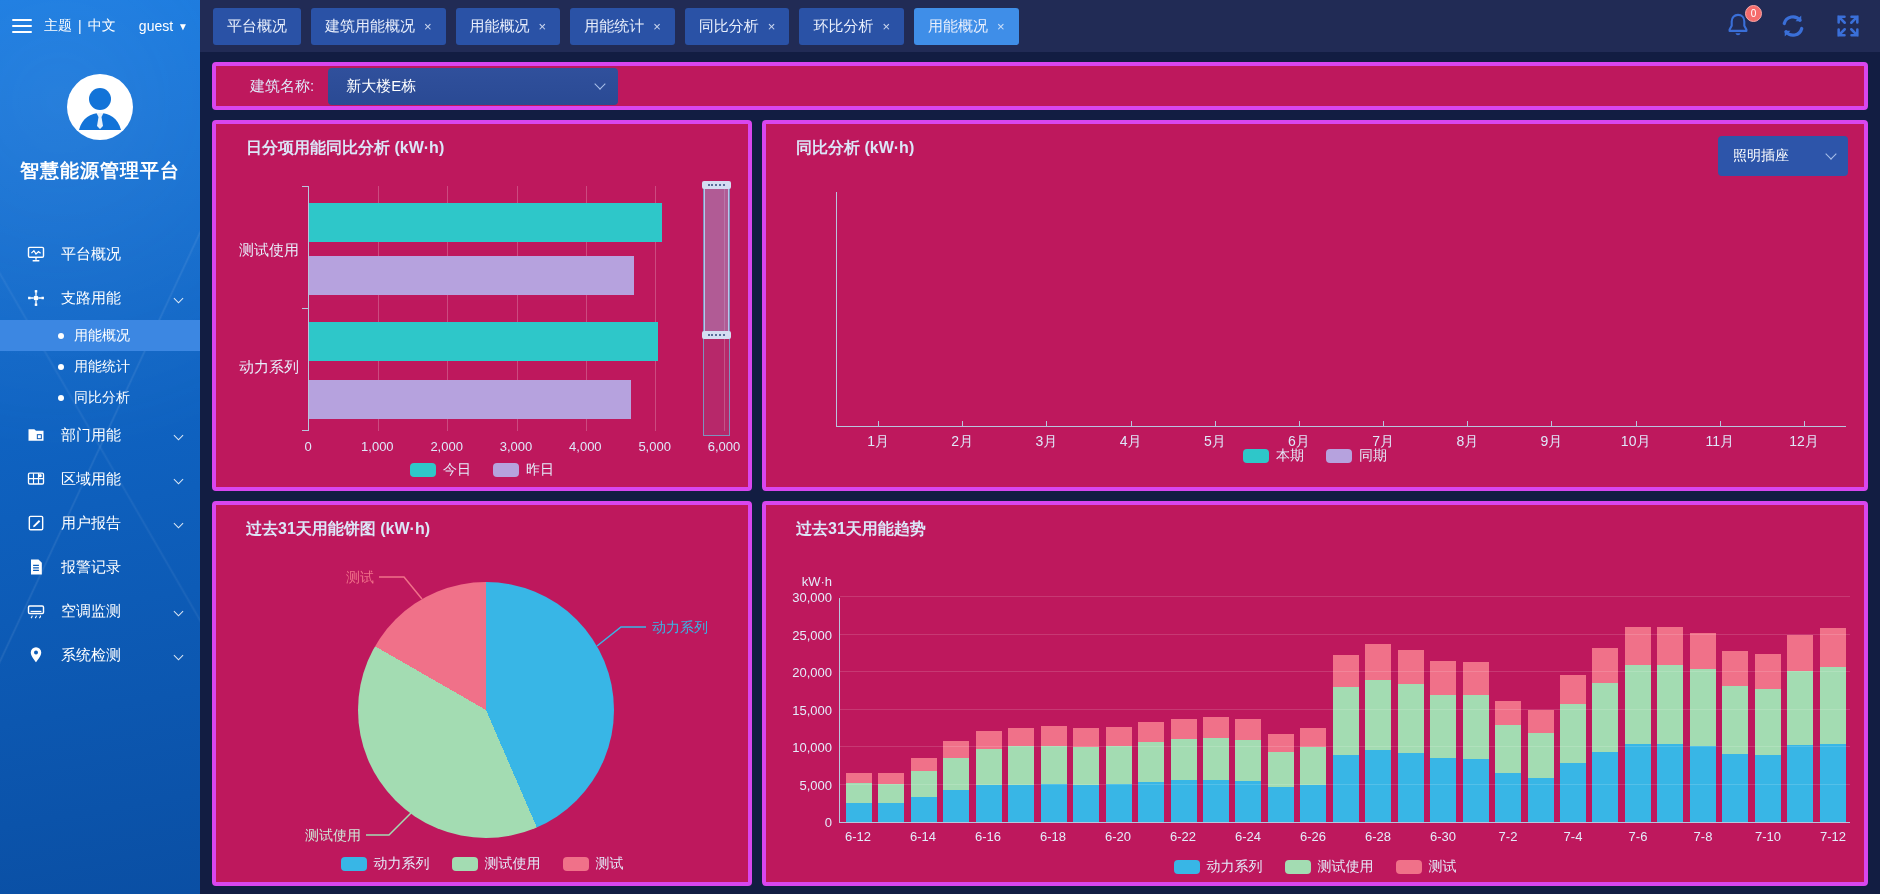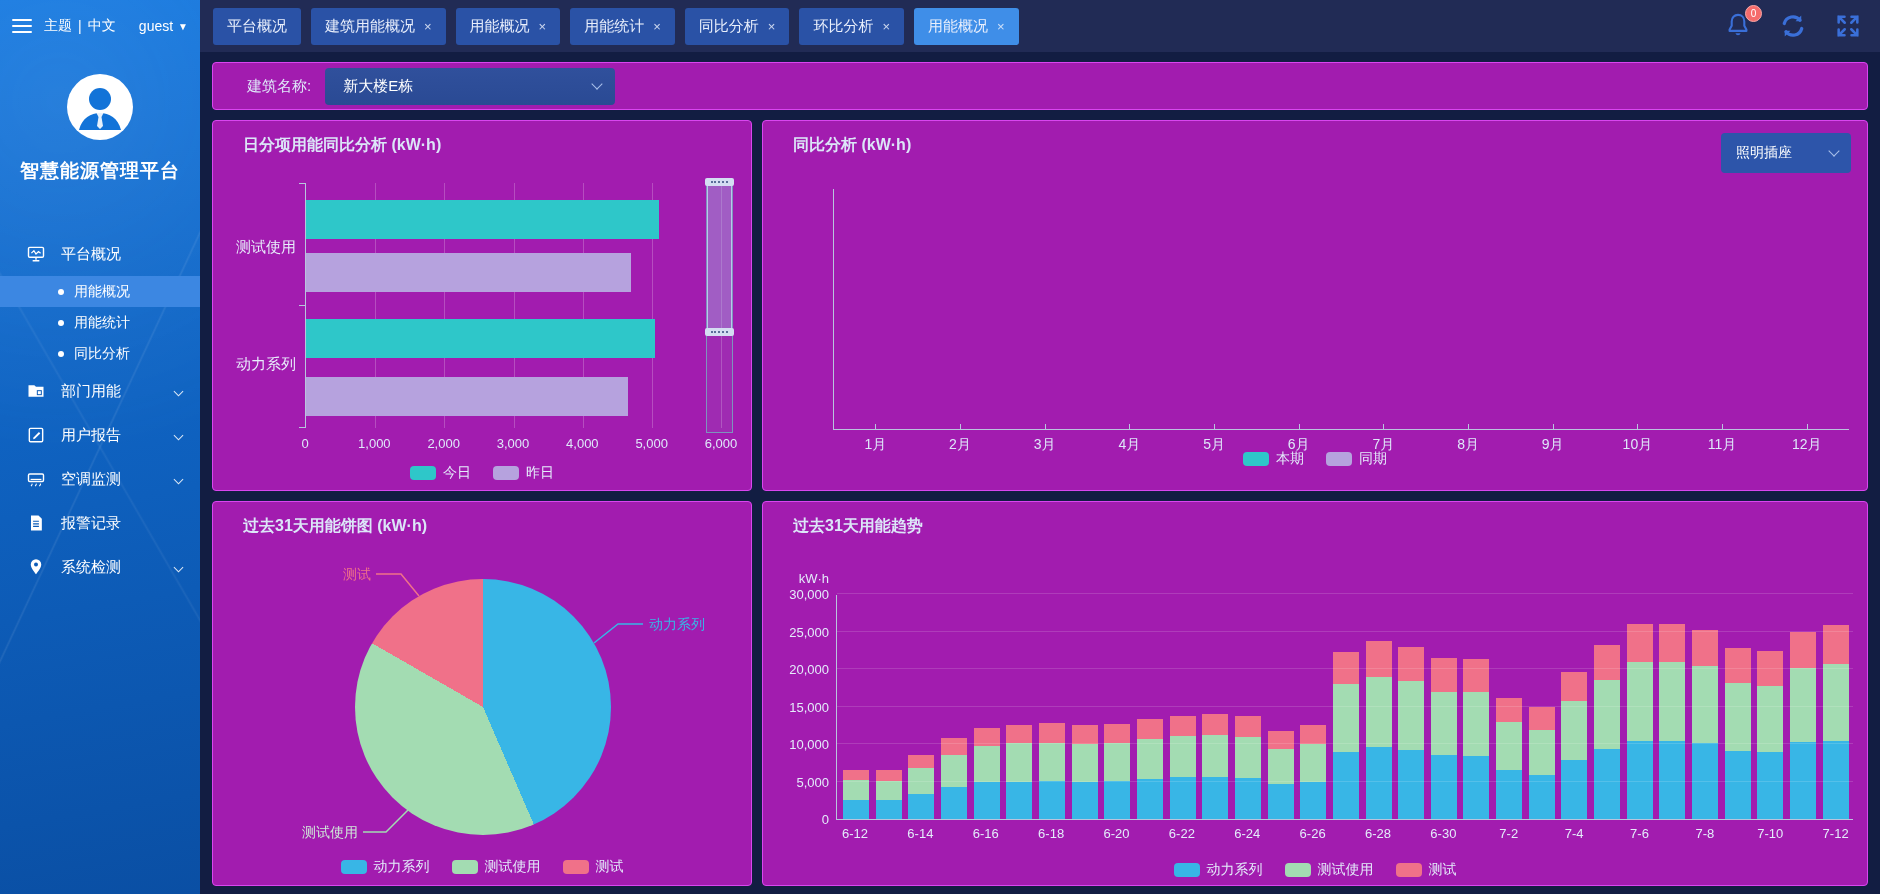--- a/index.html
+++ b/index.html
@@ -51,7 +51,7 @@
   
   .main { flex:1; padding:10px 12px 8px; display:grid; grid-template-columns:540px 1fr;
     grid-template-rows:48px 371px 1fr; gap:10px; min-height:0; }
-  .panel { background:#a21caf; border:1px solid #d946ef; border-radius:4px; position:relative; }
+  .panel { background:#be185d; border:4px solid #d946ef; border-radius:4px; position:relative; }
   .filter-bar { grid-column:1 / 3; display:flex; align-items:center; padding-left:34px; gap:14px; }
   .filter-label { color:#dfe8fa; font-size:15px; }
   .select-box { width:290px; height:37px; border-radius:4px; color:#fff; font-size:15px;

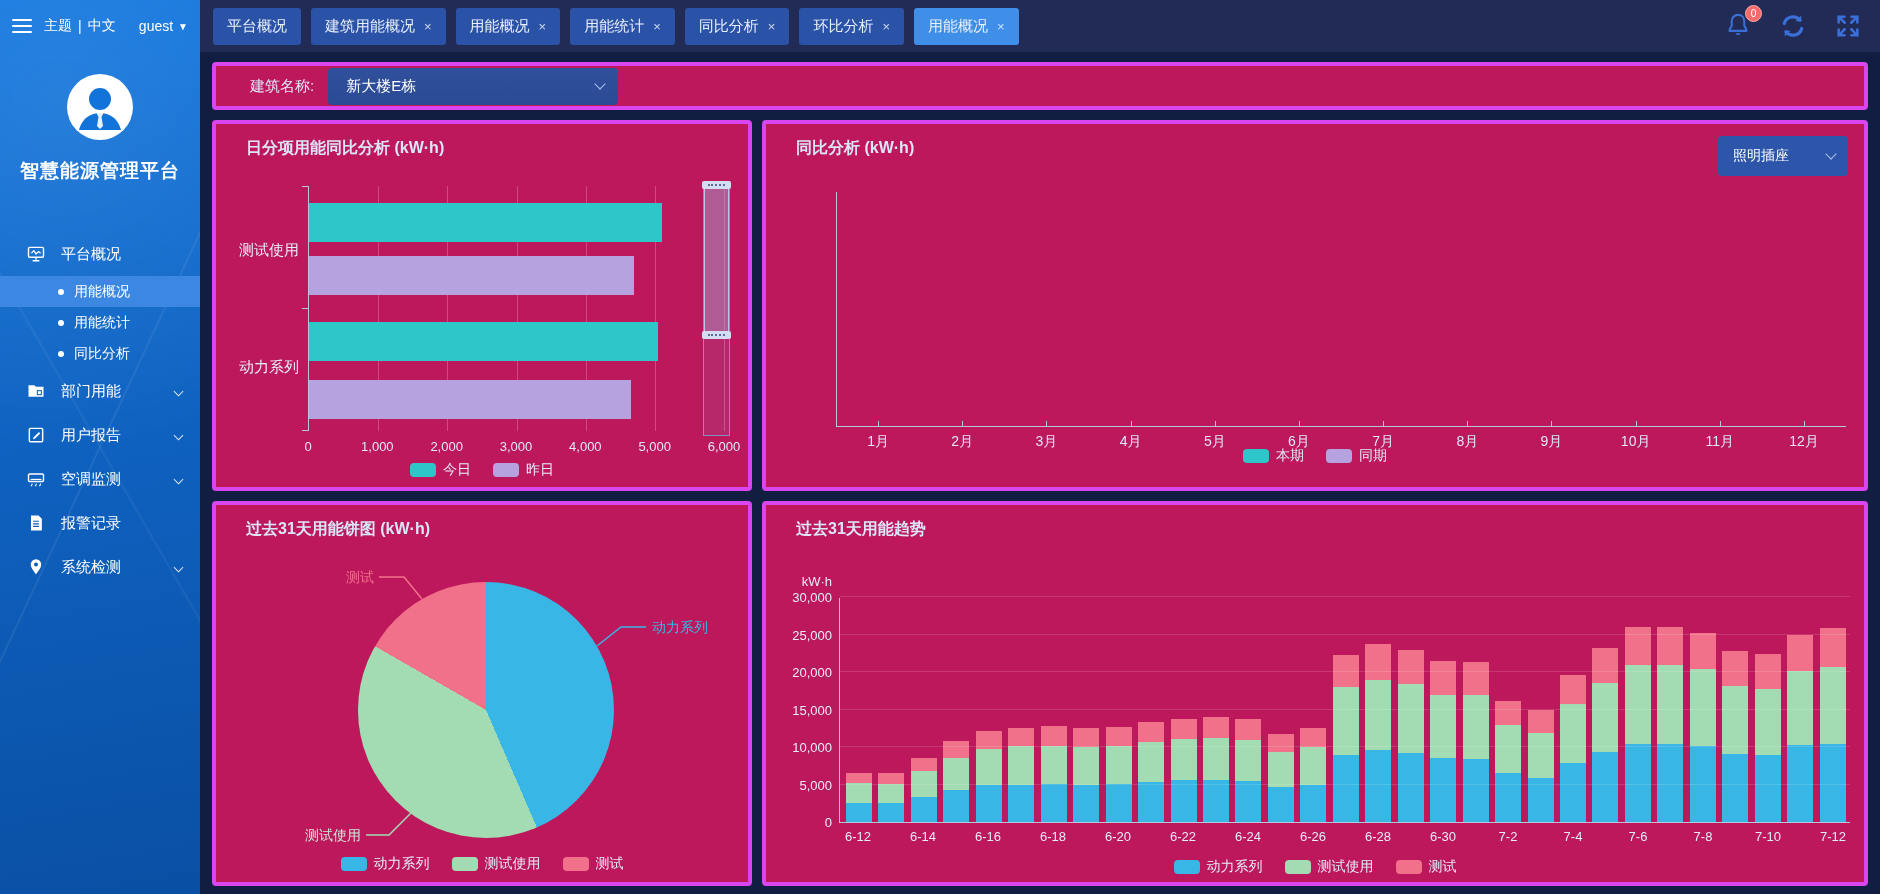--- a/index.html
+++ b/index.html
@@ -147,6 +147,22 @@
           </svg>
           <span>平台概况</span>
         </div>
+        <div class="m-item">
+          <svg width="20" height="20" viewBox="0 0 24 24">
+            <circle cx="12" cy="12" r="3" fill="#fff"></circle>
+            <g stroke="#fff" stroke-width="1.6">
+              <path d="M12 9V5M12 15v4M9 12H5M15 12h4"></path>
+            </g>
+            <g fill="#fff">
+              <rect x="10.5" y="2.5" width="3" height="3"></rect>
+              <rect x="10.5" y="18.5" width="3" height="3"></rect>
+              <rect x="2.5" y="10.5" width="3" height="3"></rect>
+              <rect x="18.5" y="10.5" width="3" height="3"></rect>
+            </g>
+          </svg>
+          <span>支路用能</span>
+          <span class="chev down"></span>
+        </div>
         <div class="sub-item active">
           <span class="dot"></span>
           <span>用能概况</span>

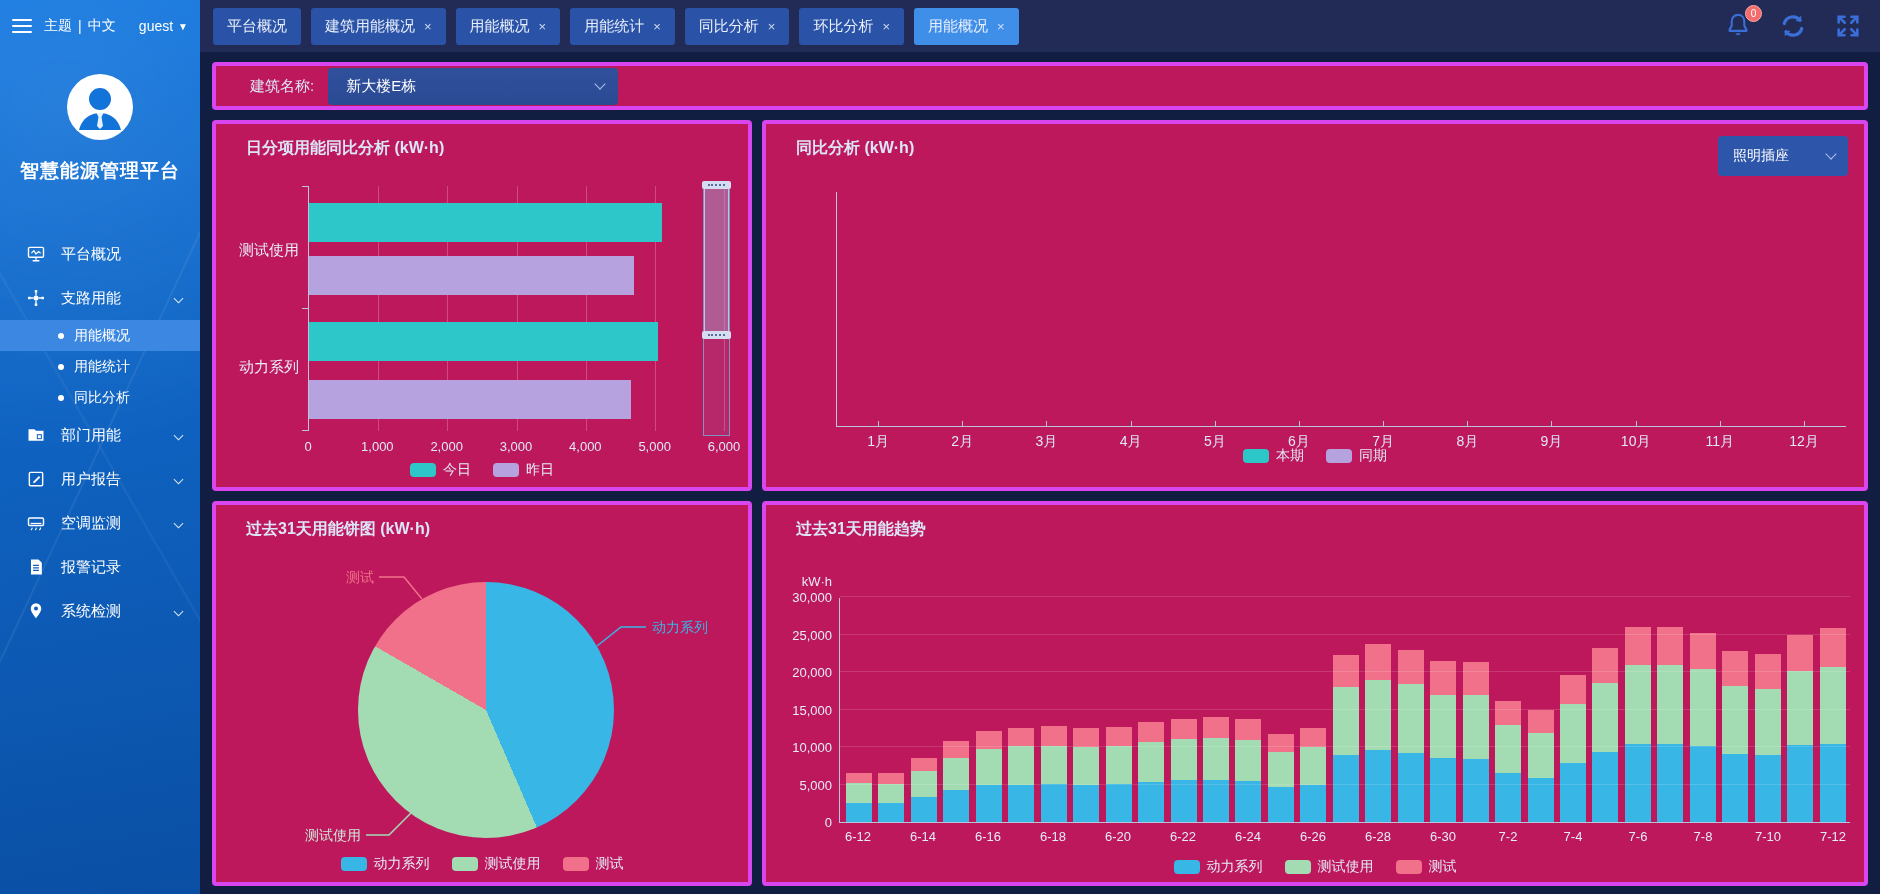--- a/index.html
+++ b/index.html
@@ -186,6 +186,15 @@
         </div>
         <div class="m-item">
           <svg width="20" height="20" viewBox="0 0 24 24">
+            <rect x="3" y="5" width="18" height="13" rx="1.5" fill="none" stroke="#fff" stroke-width="1.6"></rect>
+            <path d="M9 5v13M15 5v13M3 11.5h18" stroke="#fff" stroke-width="1.4"></path>
+            <circle cx="17" cy="8" r="2" fill="#fff"></circle>
+          </svg>
+          <span>区域用能</span>
+          <span class="chev down"></span>
+        </div>
+        <div class="m-item">
+          <svg width="20" height="20" viewBox="0 0 24 24">
             <rect x="4" y="4" width="16" height="16" rx="1.5" fill="none" stroke="#fff" stroke-width="1.7"></rect>
             <path d="M9 15l6.5-6.5 1.6 1.6L10.6 16.6 8.6 17z" fill="#fff"></path>
           </svg>

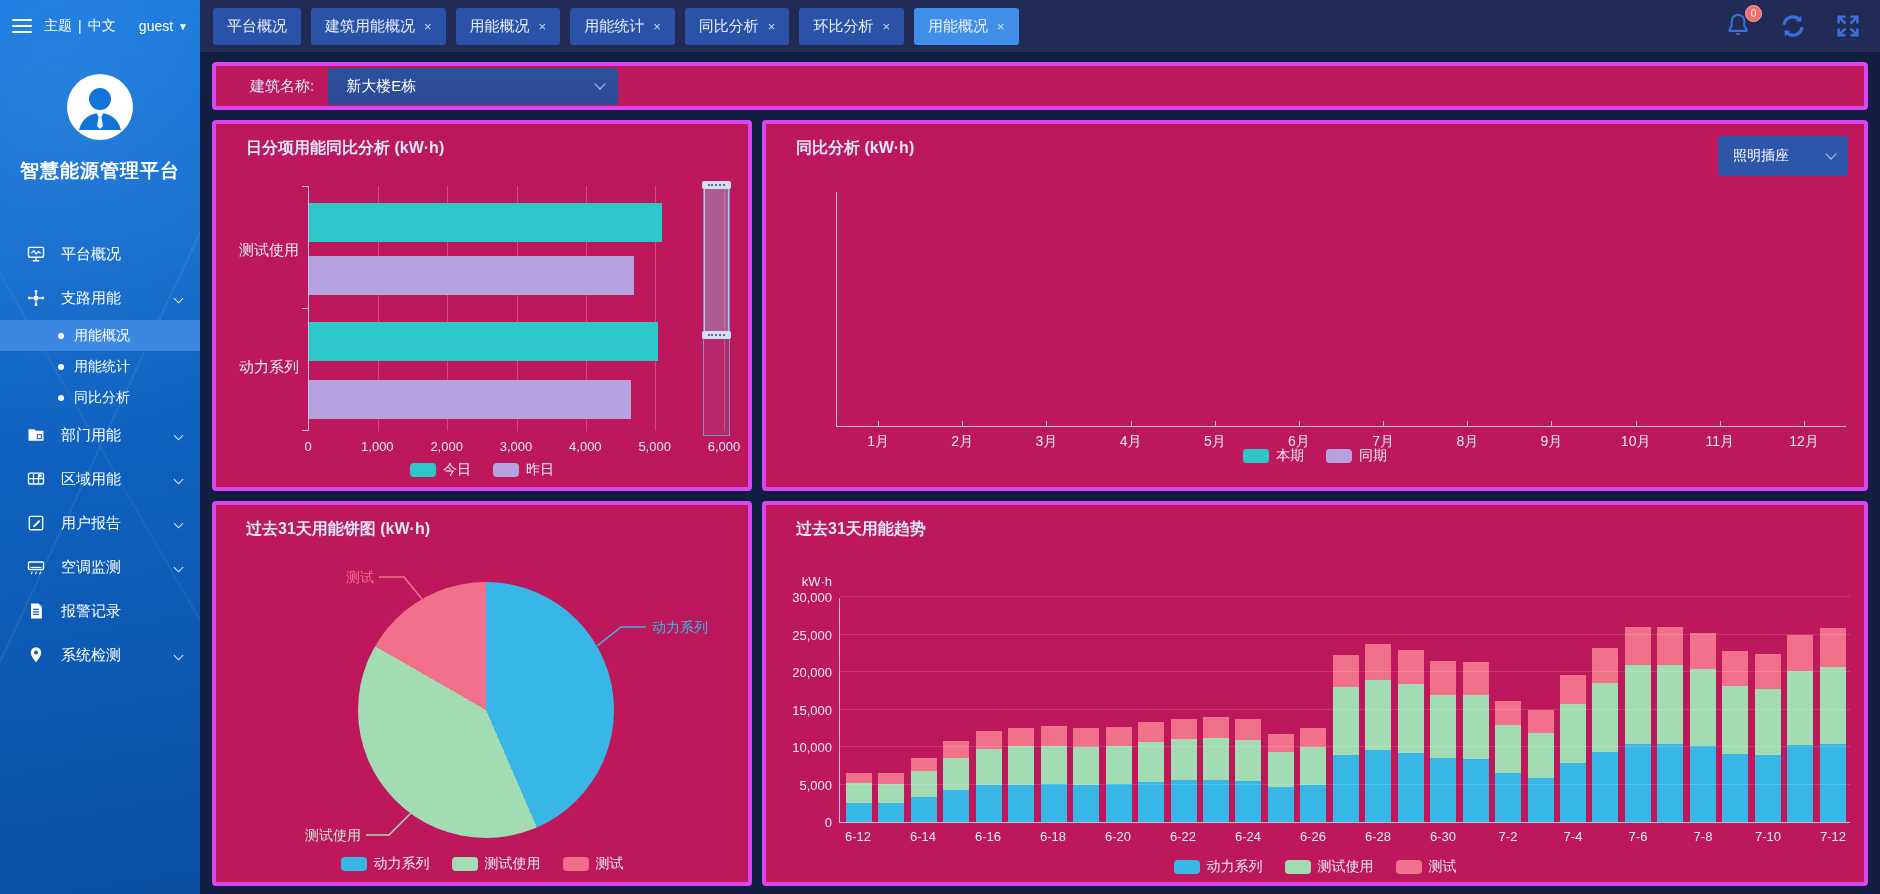--- a/index.html
+++ b/index.html
@@ -203,21 +203,21 @@
         </div>
         <div class="m-item">
           <svg width="20" height="20" viewBox="0 0 24 24">
-            <rect x="3" y="6" width="18" height="9" rx="1.5" fill="none" stroke="#fff" stroke-width="1.7"></rect>
-            <path d="M5.5 12.5h13" stroke="#fff" stroke-width="1.4"></path>
-            <path d="M7 17.5c1 1 0 2-1 3M12 17.5c1 1 0 2-1 3M17 17.5c1 1 0 2-1 3" stroke="#fff" stroke-width="1.4" fill="none"></path>
-          </svg>
-          <span>空调监测</span>
-          <span class="chev down"></span>
-        </div>
-        <div class="m-item">
-          <svg width="20" height="20" viewBox="0 0 24 24">
             <path d="M6 3h9l4 4v14H6z" fill="#fff"></path>
             <g stroke="#0d5cb8" stroke-width="1.3">
               <path d="M8.5 10h7M8.5 13h7M8.5 16h7"></path>
             </g>
           </svg>
           <span>报警记录</span>
+        </div>
+        <div class="m-item">
+          <svg width="20" height="20" viewBox="0 0 24 24">
+            <rect x="3" y="6" width="18" height="9" rx="1.5" fill="none" stroke="#fff" stroke-width="1.7"></rect>
+            <path d="M5.5 12.5h13" stroke="#fff" stroke-width="1.4"></path>
+            <path d="M7 17.5c1 1 0 2-1 3M12 17.5c1 1 0 2-1 3M17 17.5c1 1 0 2-1 3" stroke="#fff" stroke-width="1.4" fill="none"></path>
+          </svg>
+          <span>空调监测</span>
+          <span class="chev down"></span>
         </div>
         <div class="m-item">
           <svg width="20" height="20" viewBox="0 0 24 24">

